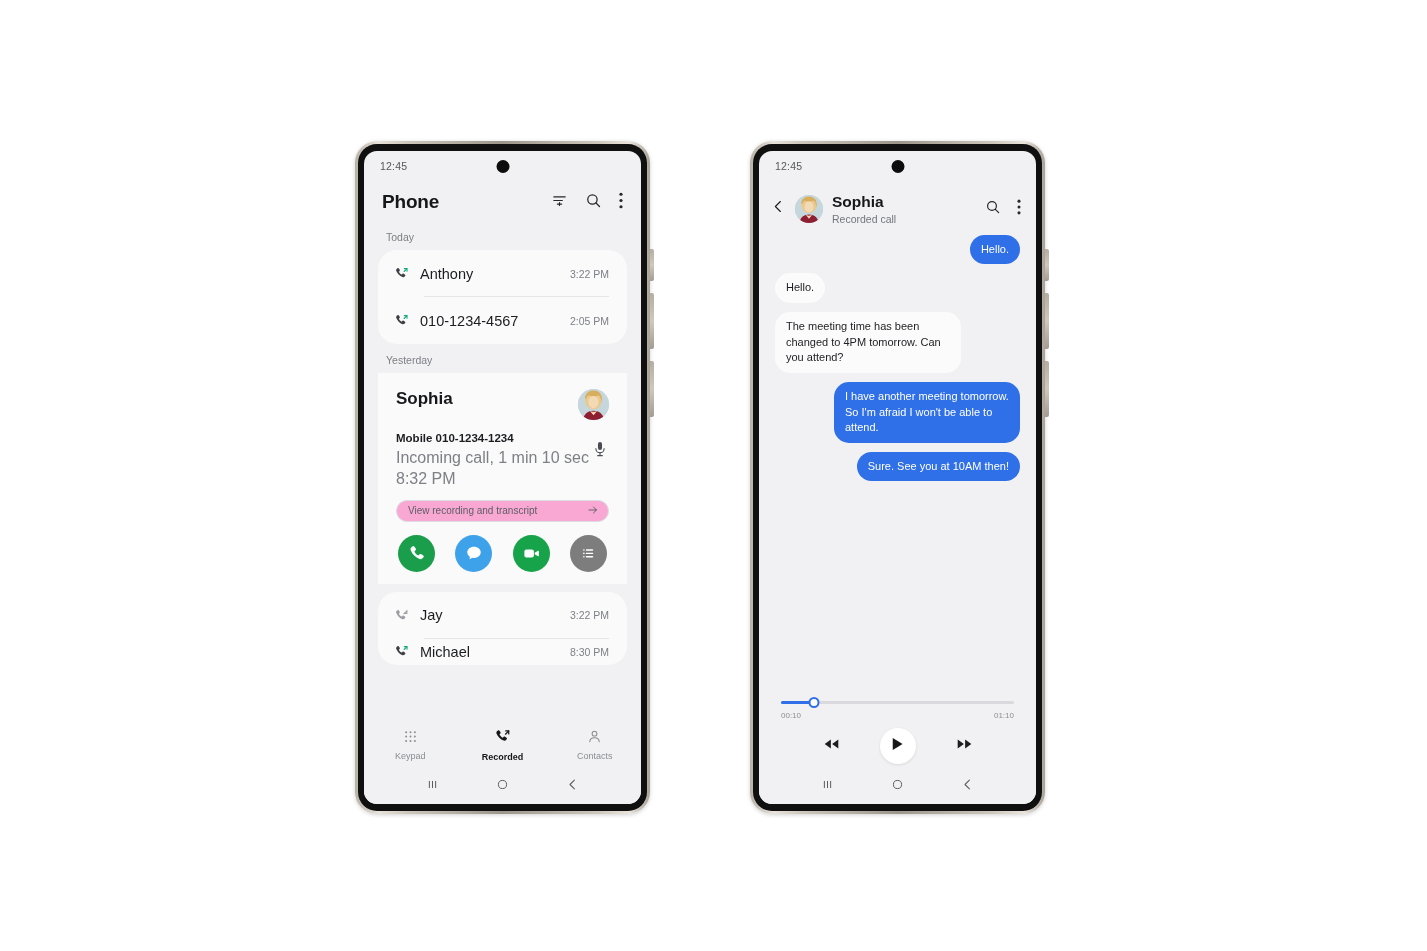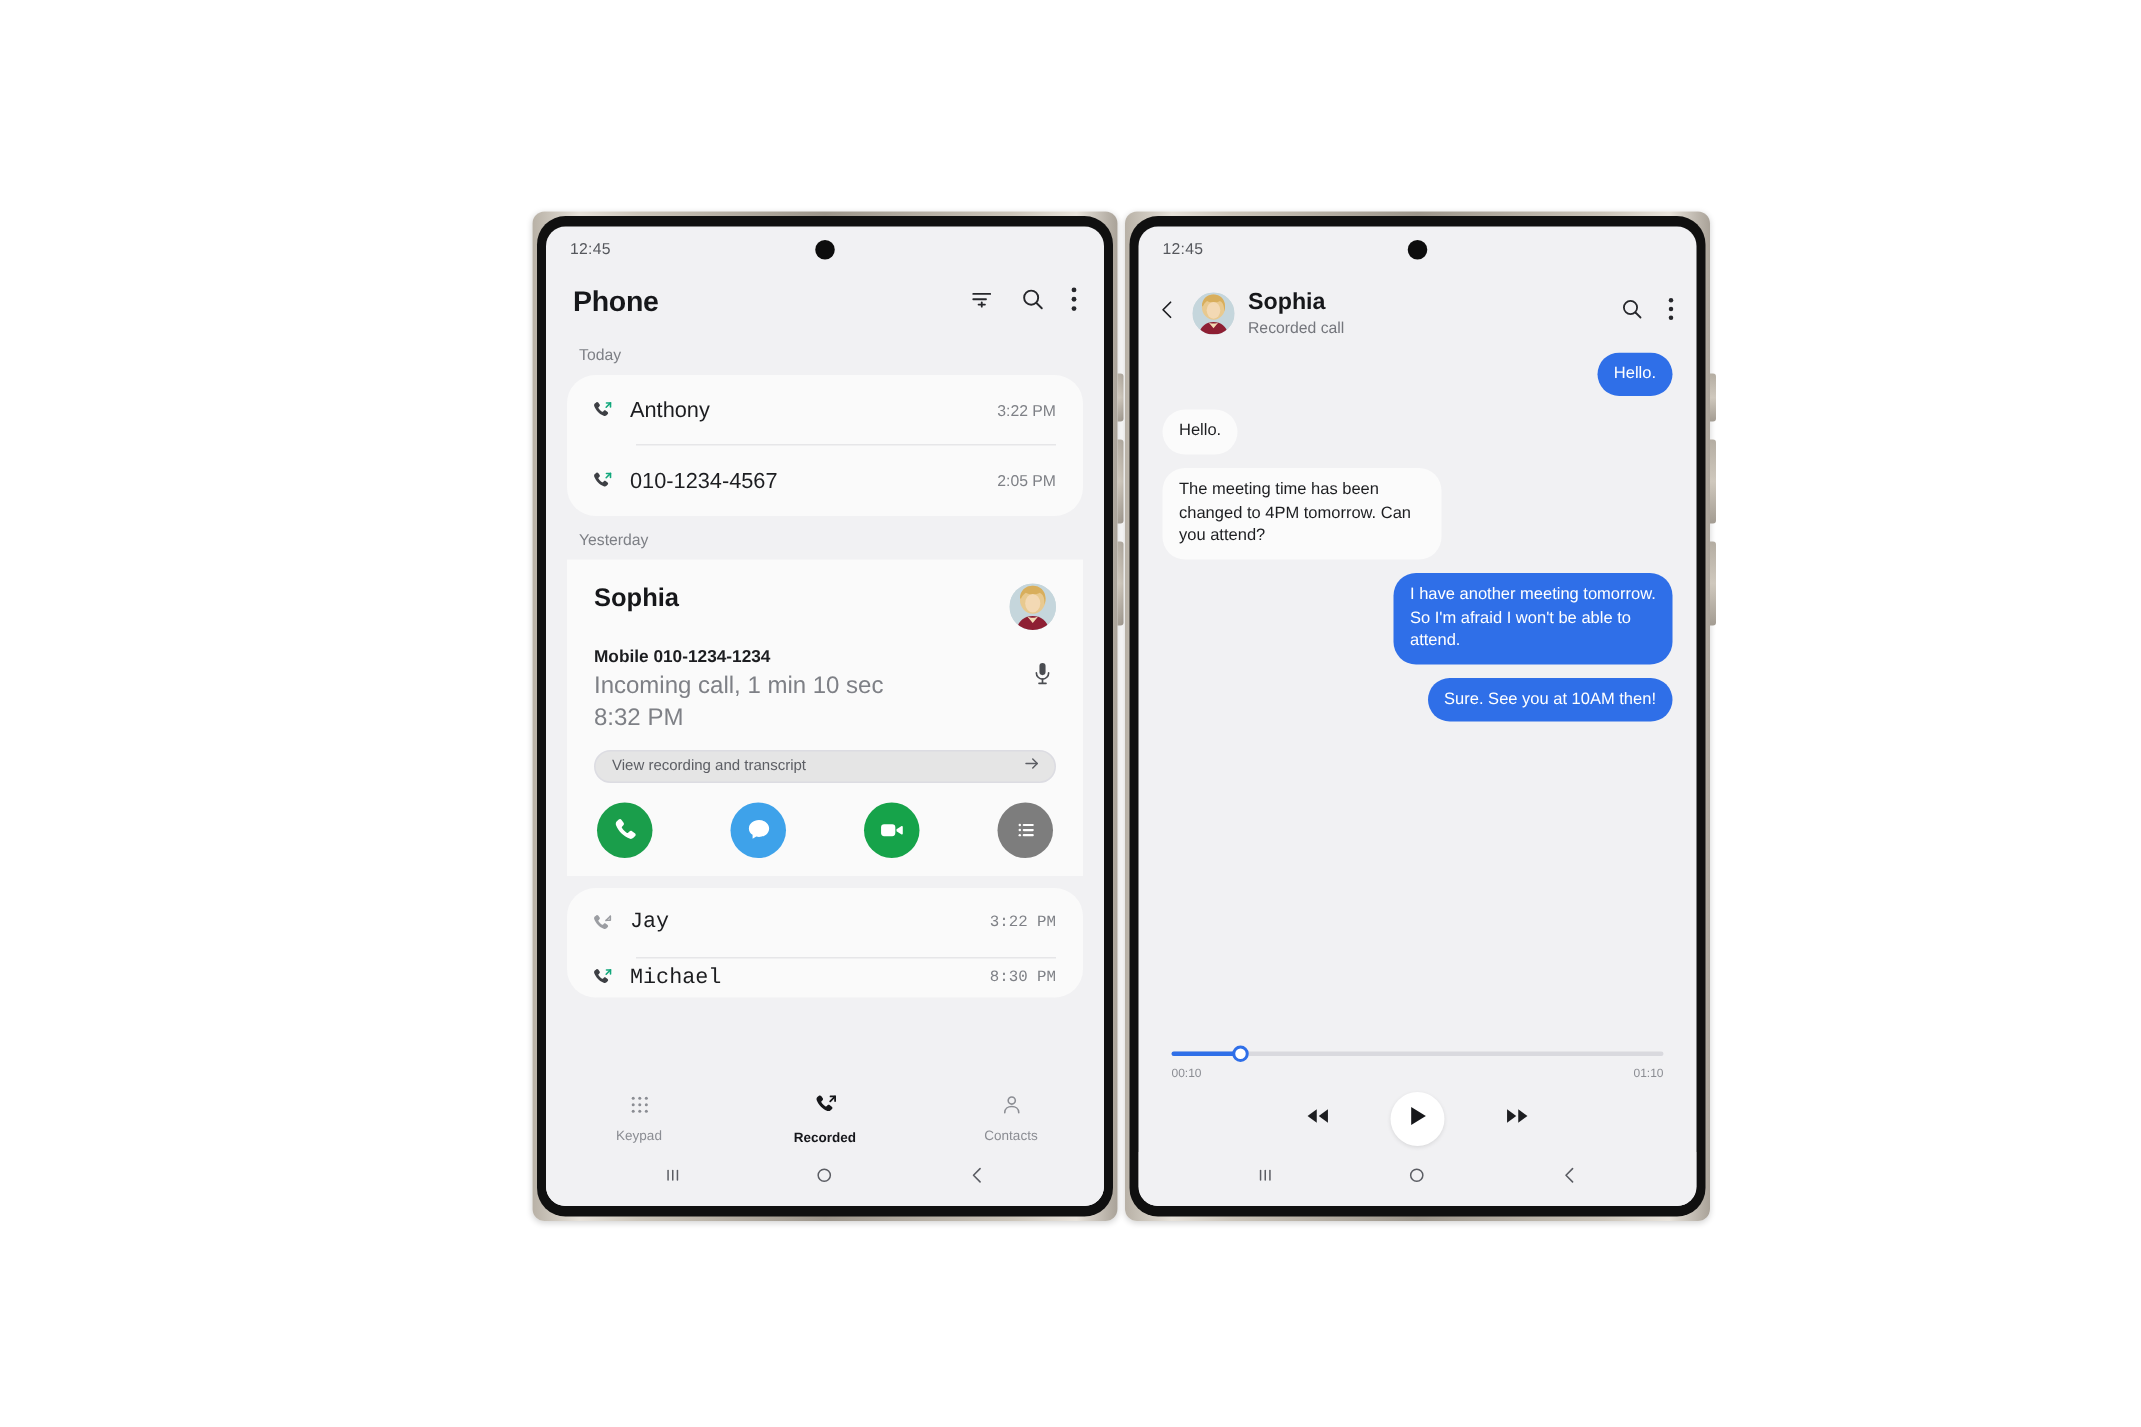--- a/index.html
+++ b/index.html
@@ -14,8 +14,8 @@
   
   .phone {
     position: absolute;
-    width: 390px; height: 673px;
-    border-radius: 8px;
+    width: 295px; height: 673px;
+    border-radius: 22px;
     background: linear-gradient(90deg,#b8b1a6 0%,#e7e2da 8%,#cdc6ba 18%,#9d968b 50%,#cdc6ba 82%,#e9e4dc 93%,#a9a298 100%);
     padding: 3px;
     box-shadow: 0 1px 4px rgba(0,0,0,0.18);

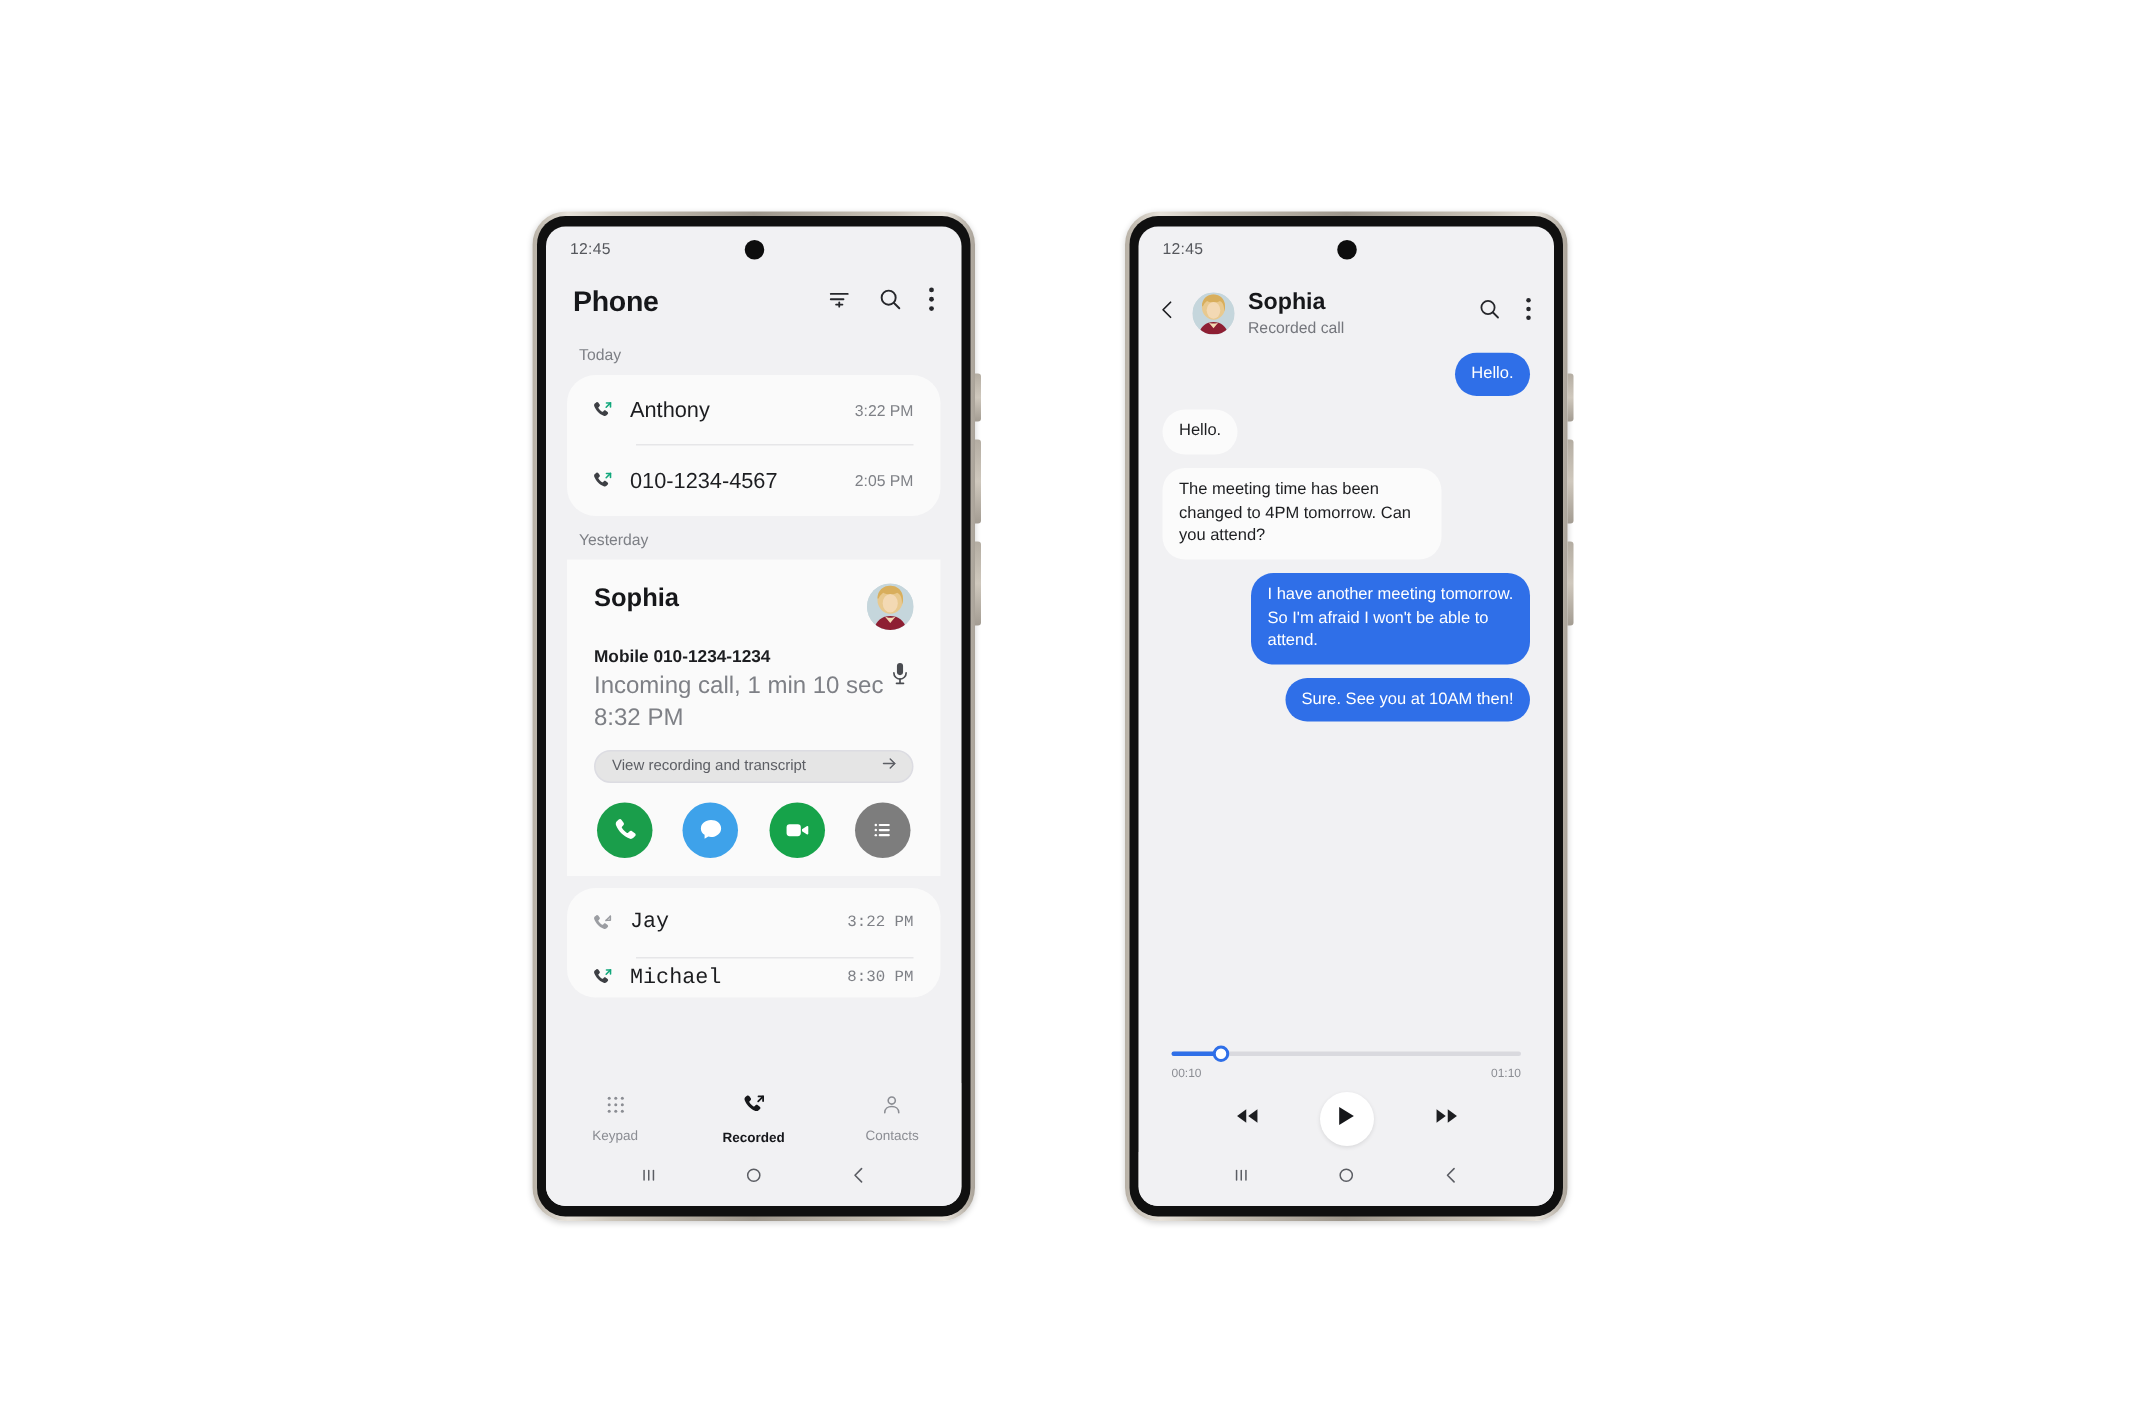--- a/index.html
+++ b/index.html
@@ -116,7 +116,7 @@
     height: 22px;
     border: 1px solid #dcdce2;
     border-radius: 11px;
-    background: #e5e5e5;
+    background: #f9a8d4;
     display: flex; align-items: center; justify-content: space-between;
     padding: 0 9px 0 11px;
   }

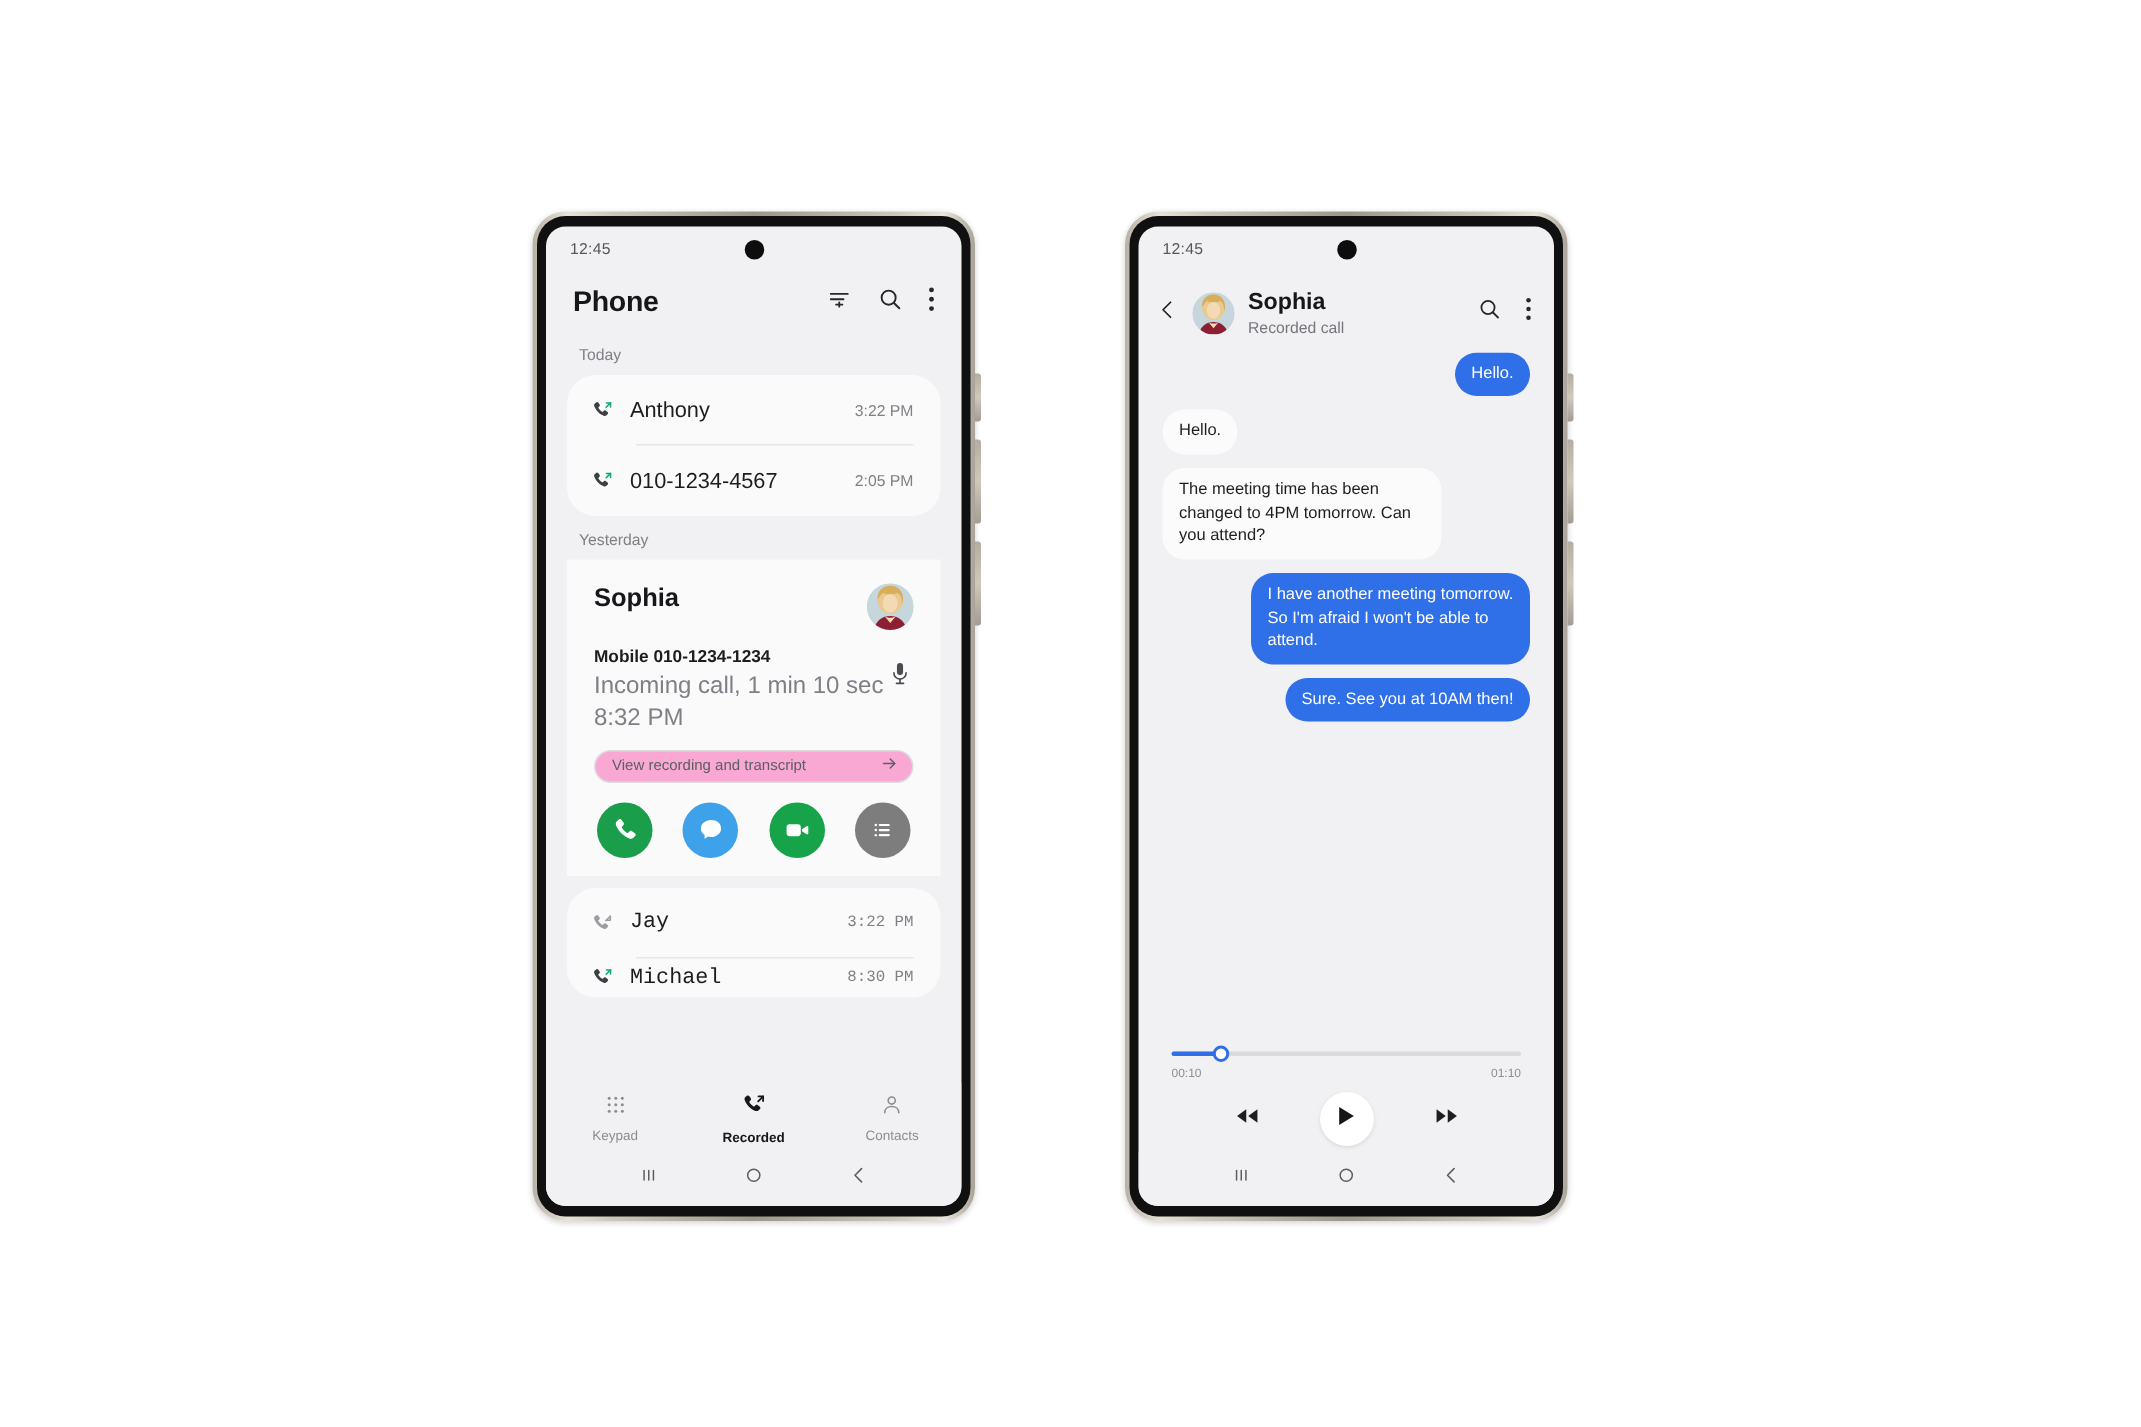--- a/index.html
+++ b/index.html
@@ -331,7 +331,7 @@
             </div>
           </div>
 
-          <div class="card" style="margin-top:8px;font-family:Liberation Mono, monospace;">
+          <div class="card" style="margin-top:8px;">
             <div class="call-row">
               <span class="ci">
                 <svg width="15" height="15" viewBox="0 0 24 24">

